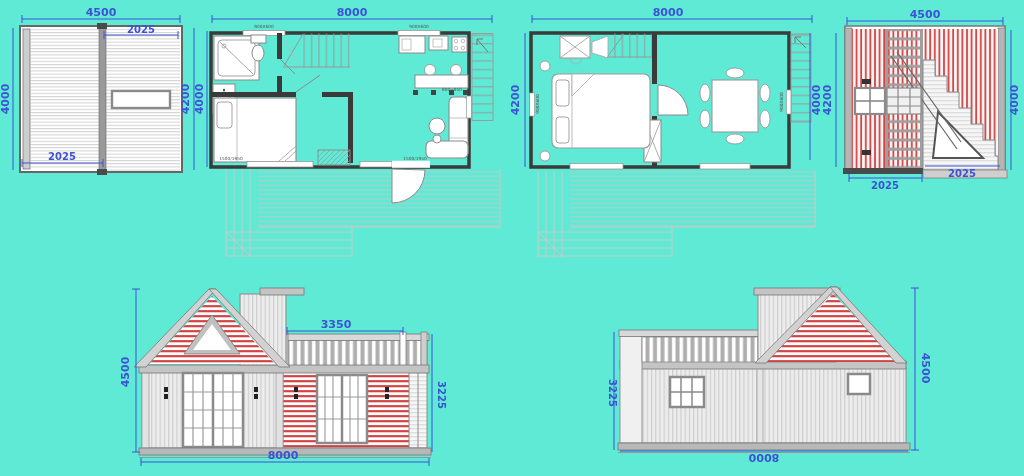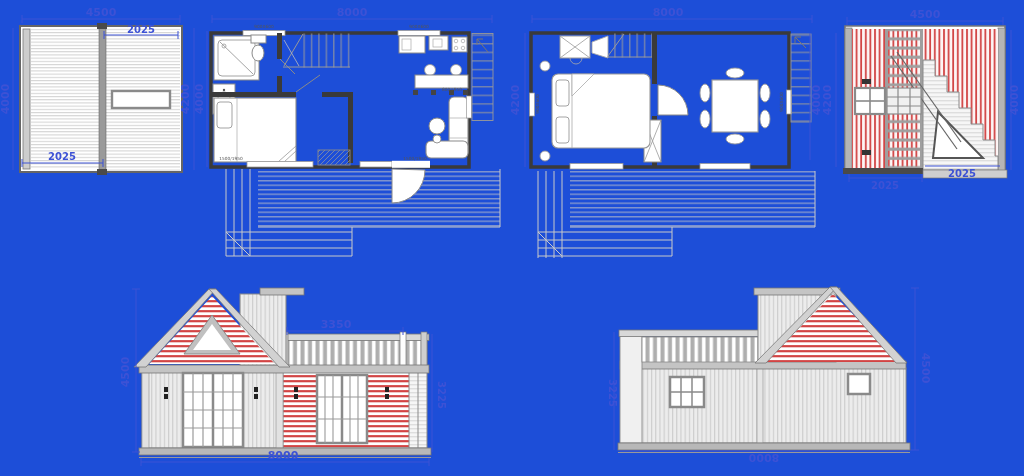--- a/index.html
+++ b/index.html
@@ -3,7 +3,7 @@
 <meta charset="utf-8">
 <style>
   html,body{margin:0;padding:0;background:#fff;}
-  .canvas{position:relative;width:1024px;height:476px;background:#1d4ed8;overflow:hidden;}
+  .canvas{position:relative;width:1024px;height:476px;background:#5eead4;overflow:hidden;}
   svg{display:block;}
   svg text{font-family:"DejaVu Sans",sans-serif;}
   .dim{font-size:11px;font-weight:600;fill:#3d52d5;}

